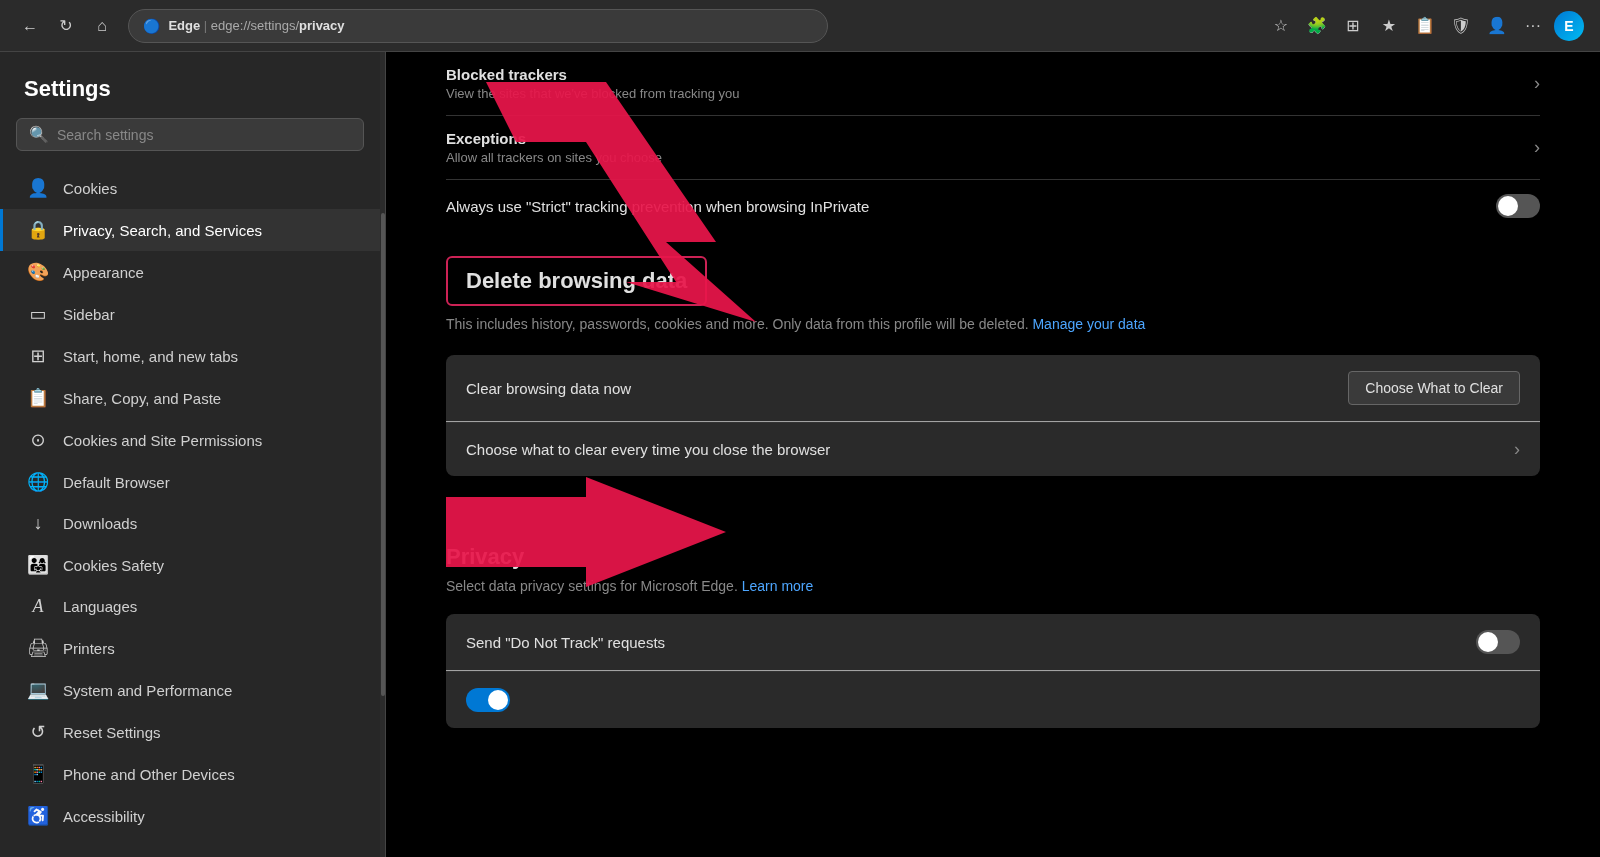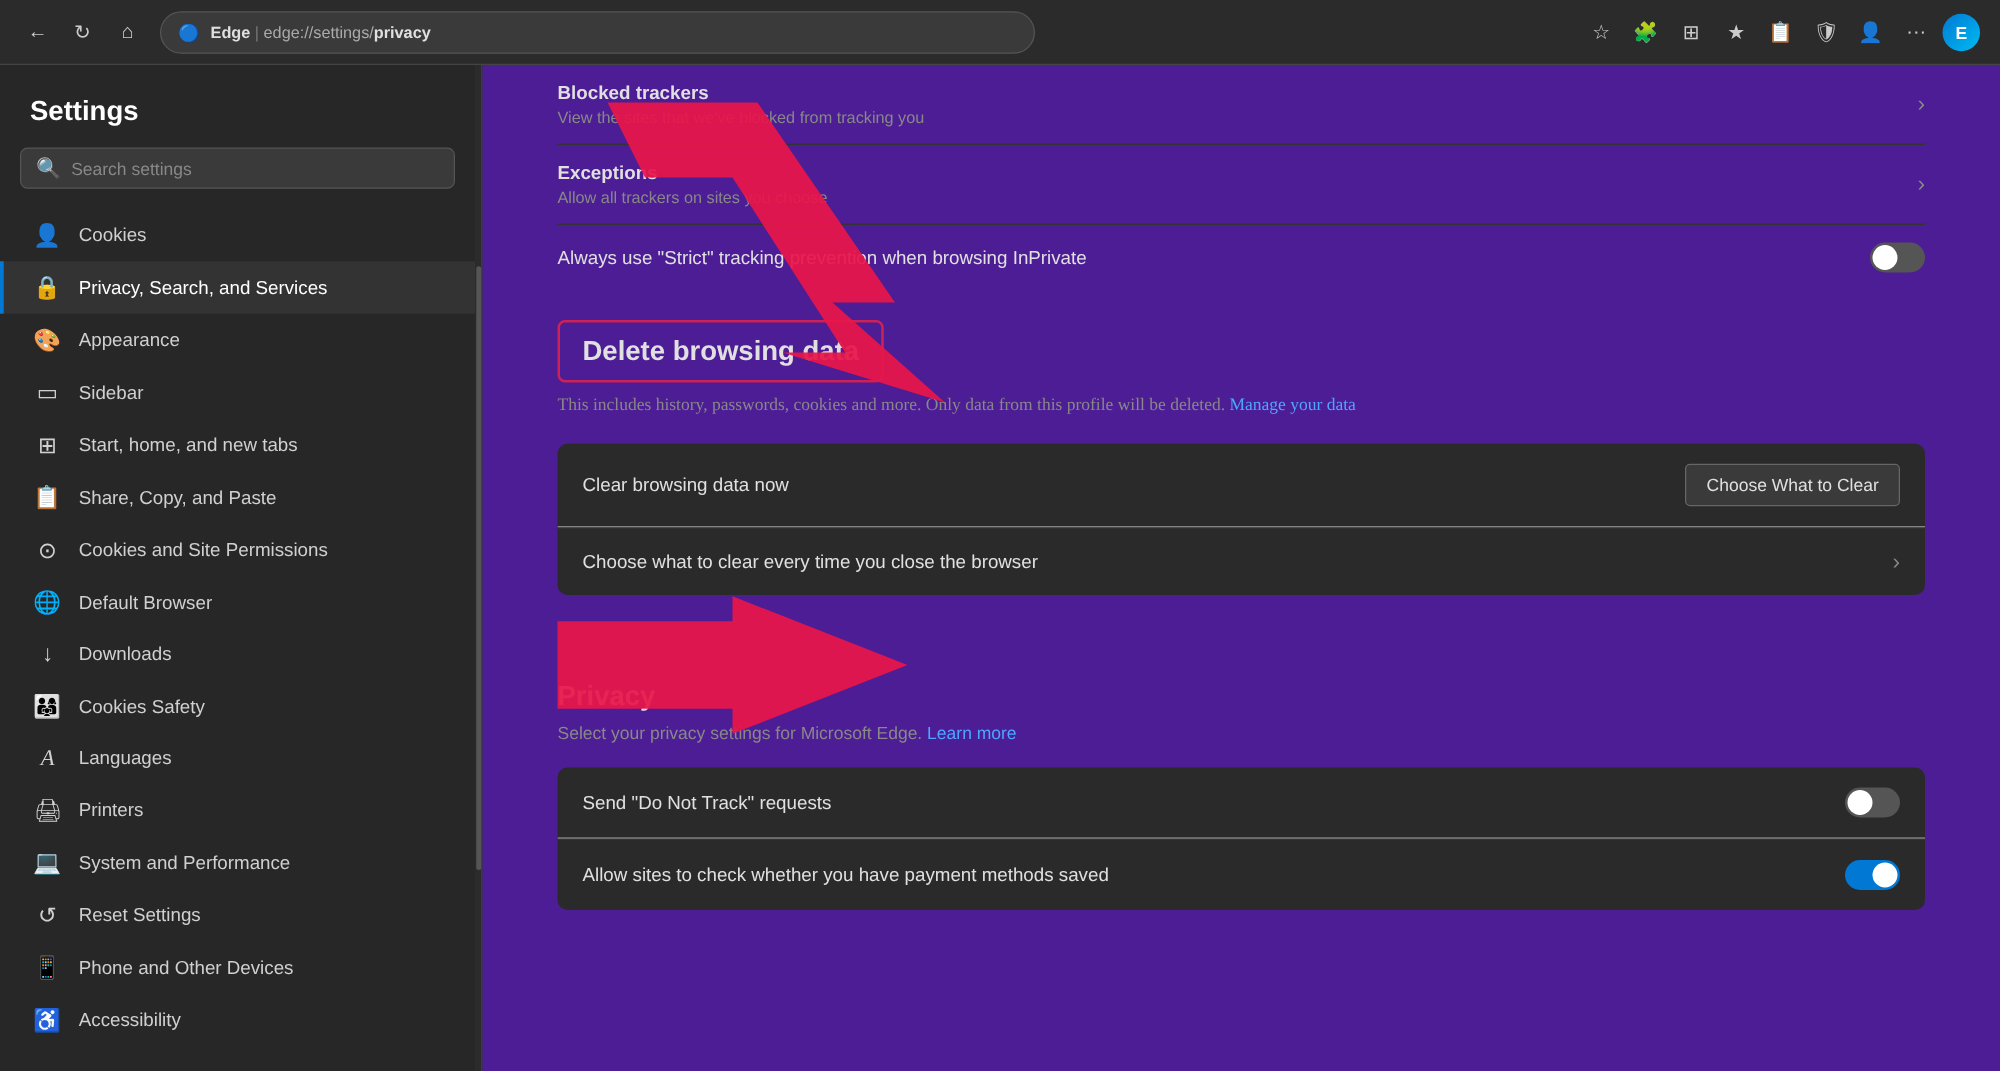--- a/index.html
+++ b/index.html
@@ -167,7 +167,7 @@
     
     .content {
       flex: 1;
-      background: #4c1d95;
+      background: #000000;
       overflow-y: auto;
       padding: 0;
       position: relative;

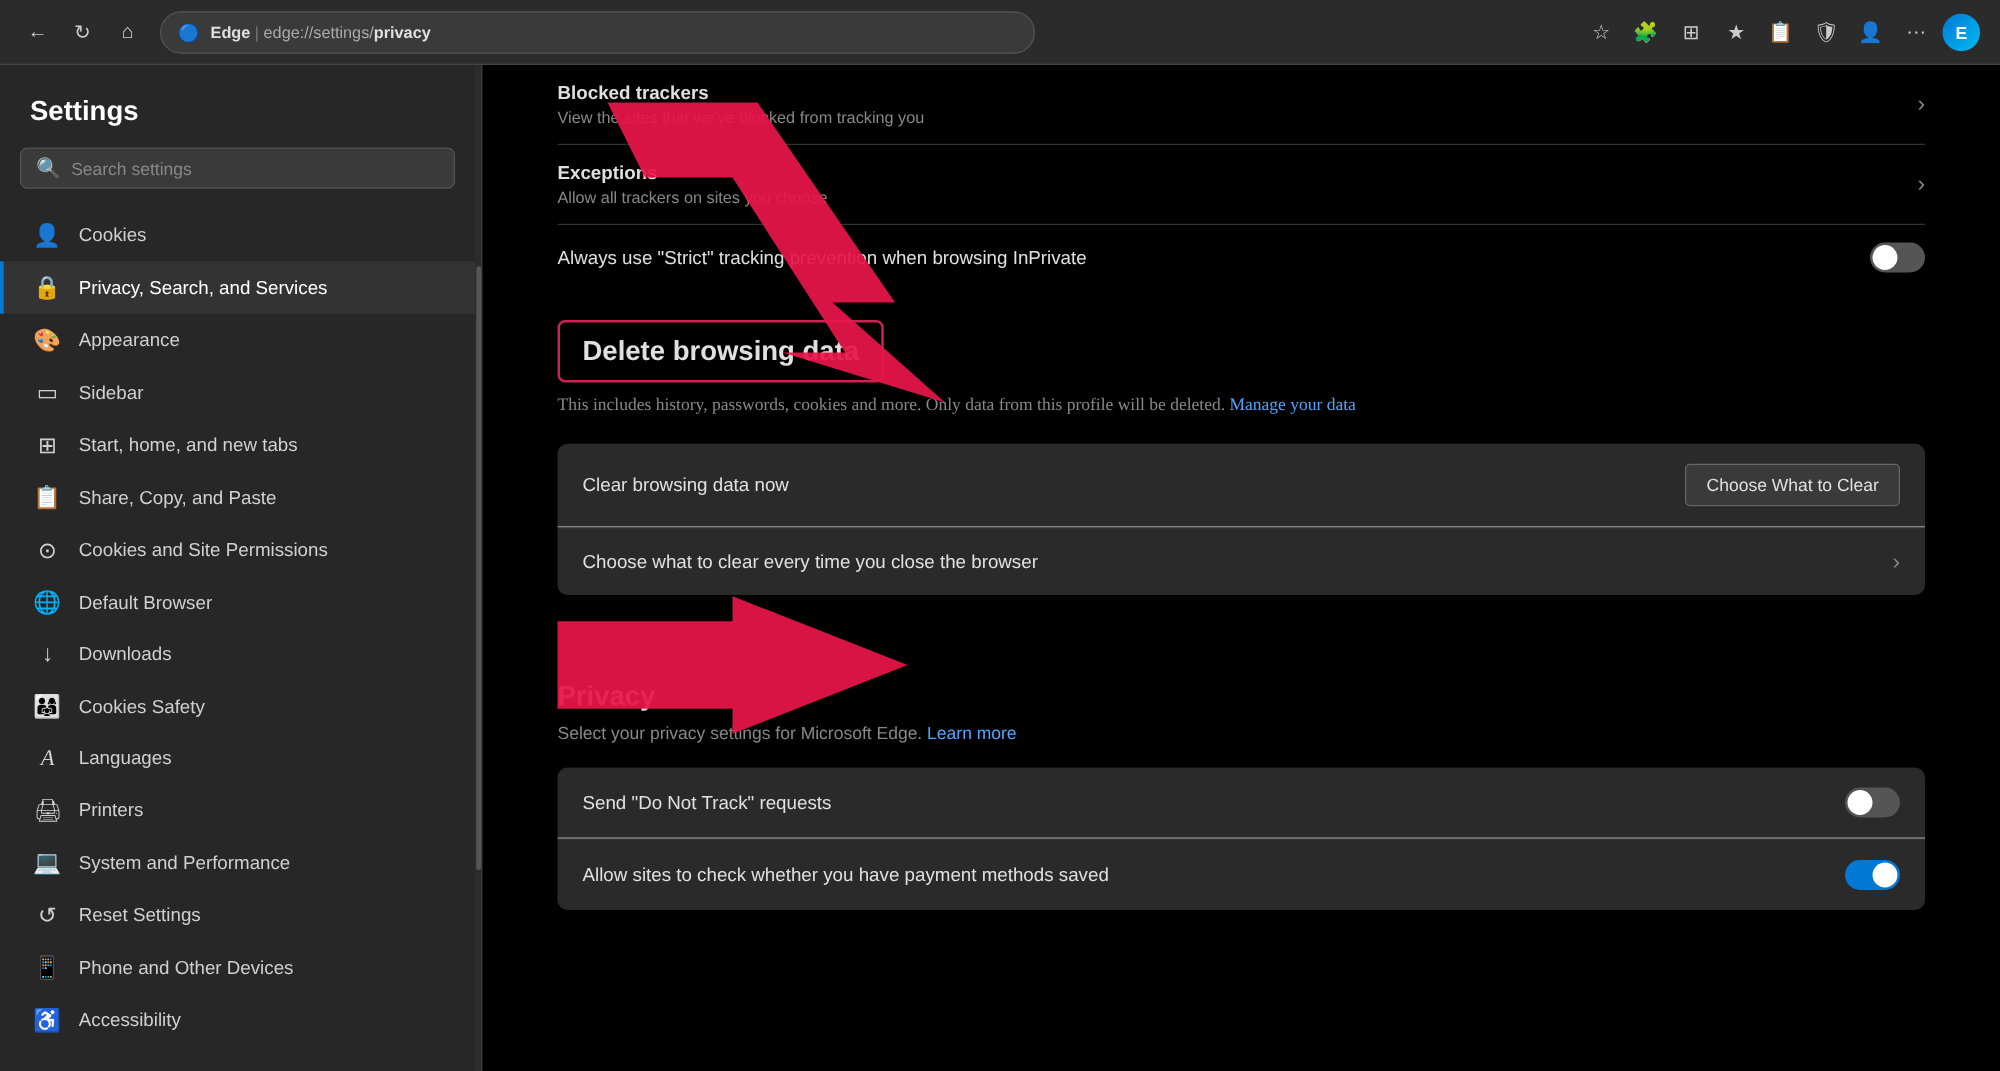--- a/index.html
+++ b/index.html
@@ -229,7 +229,6 @@
       color: #888;
       margin-bottom: 16px;
       line-height: 1.5;
-      font-family: Liberation Serif, serif;
     }
     .section-desc a {
       color: #4da6ff;

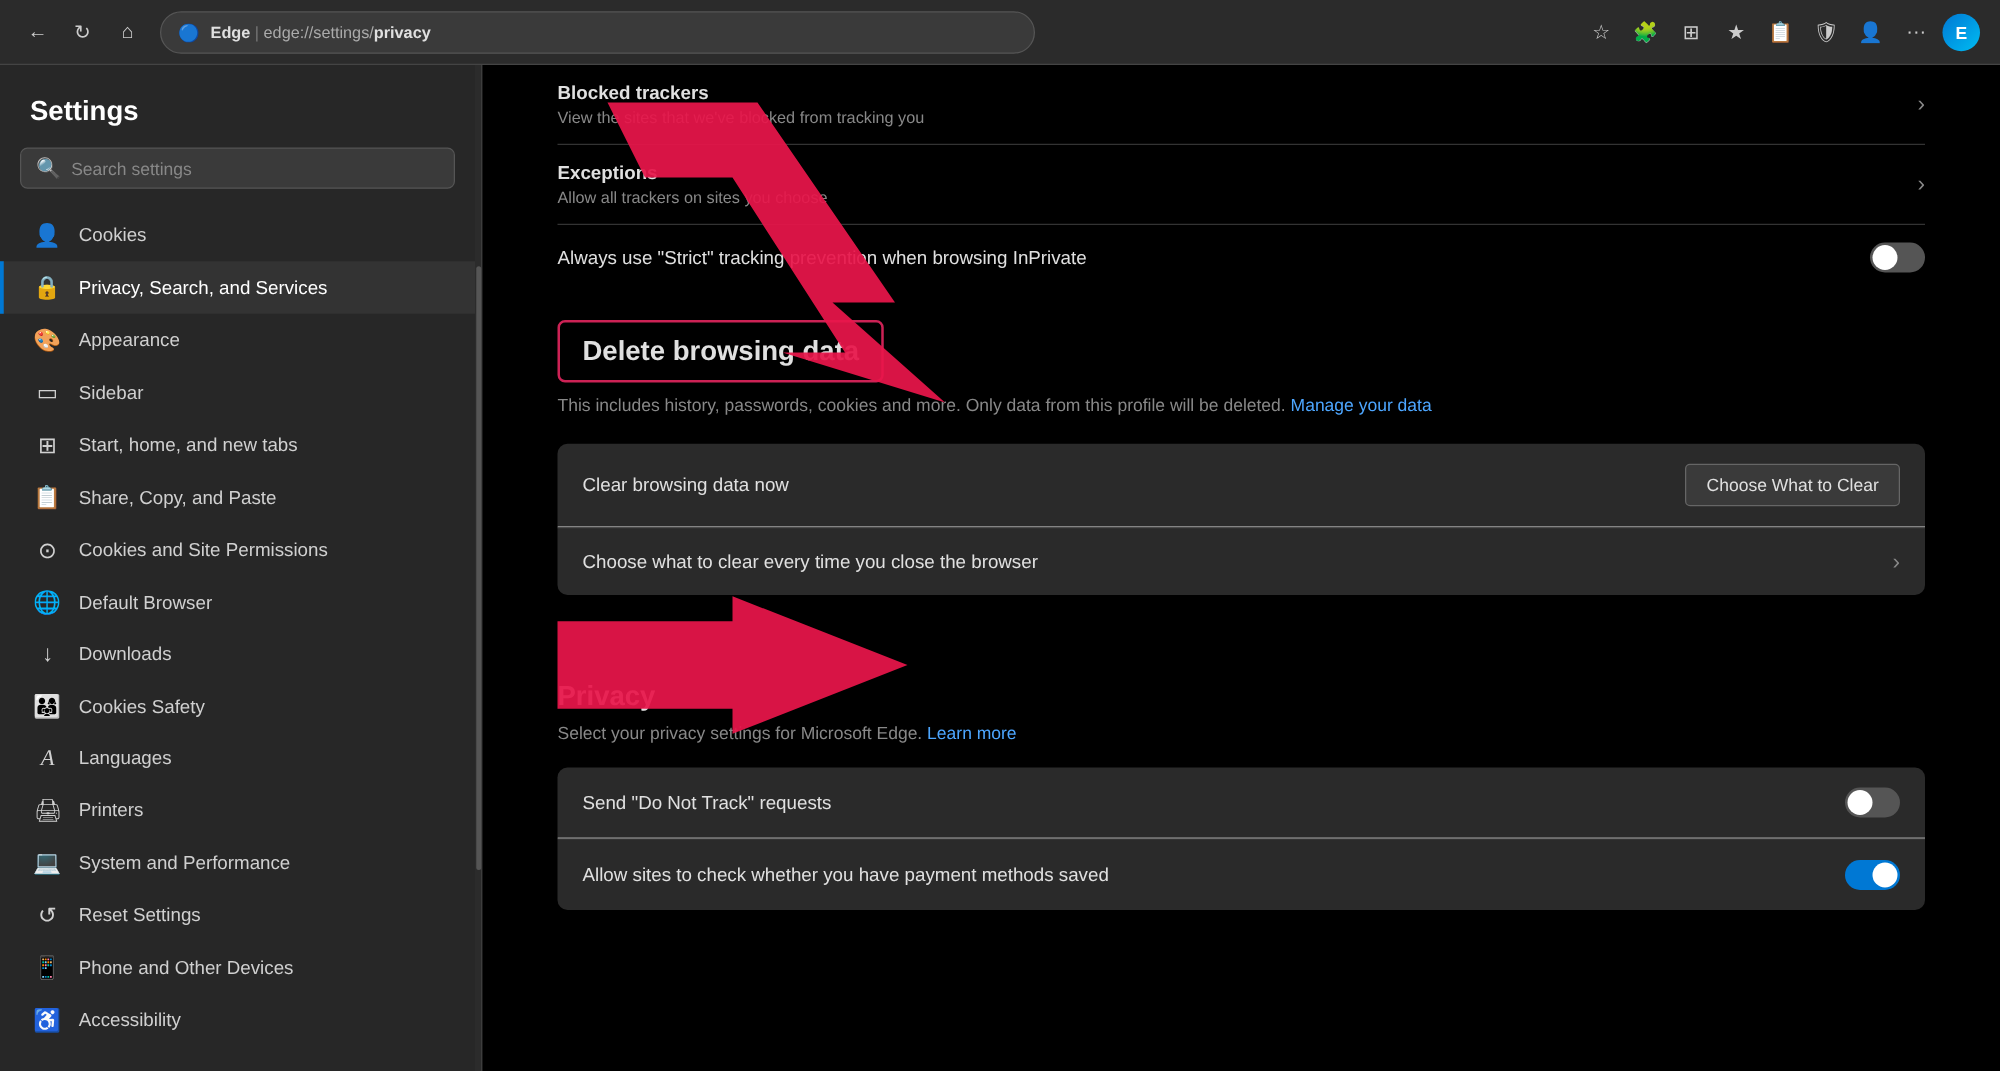--- a/index.html
+++ b/index.html
@@ -511,7 +511,7 @@
     <div style="padding: 0 60px 30px 60px;">
       <div class="privacy-header">Privacy</div>
       <p class="privacy-desc">
-        <span>Select your privacy settings for Microsoft Edge.</span>
+        <span>Select data privacy settings for Microsoft Edge.</span>
         <a href="#">Learn more</a>
       </p>
 

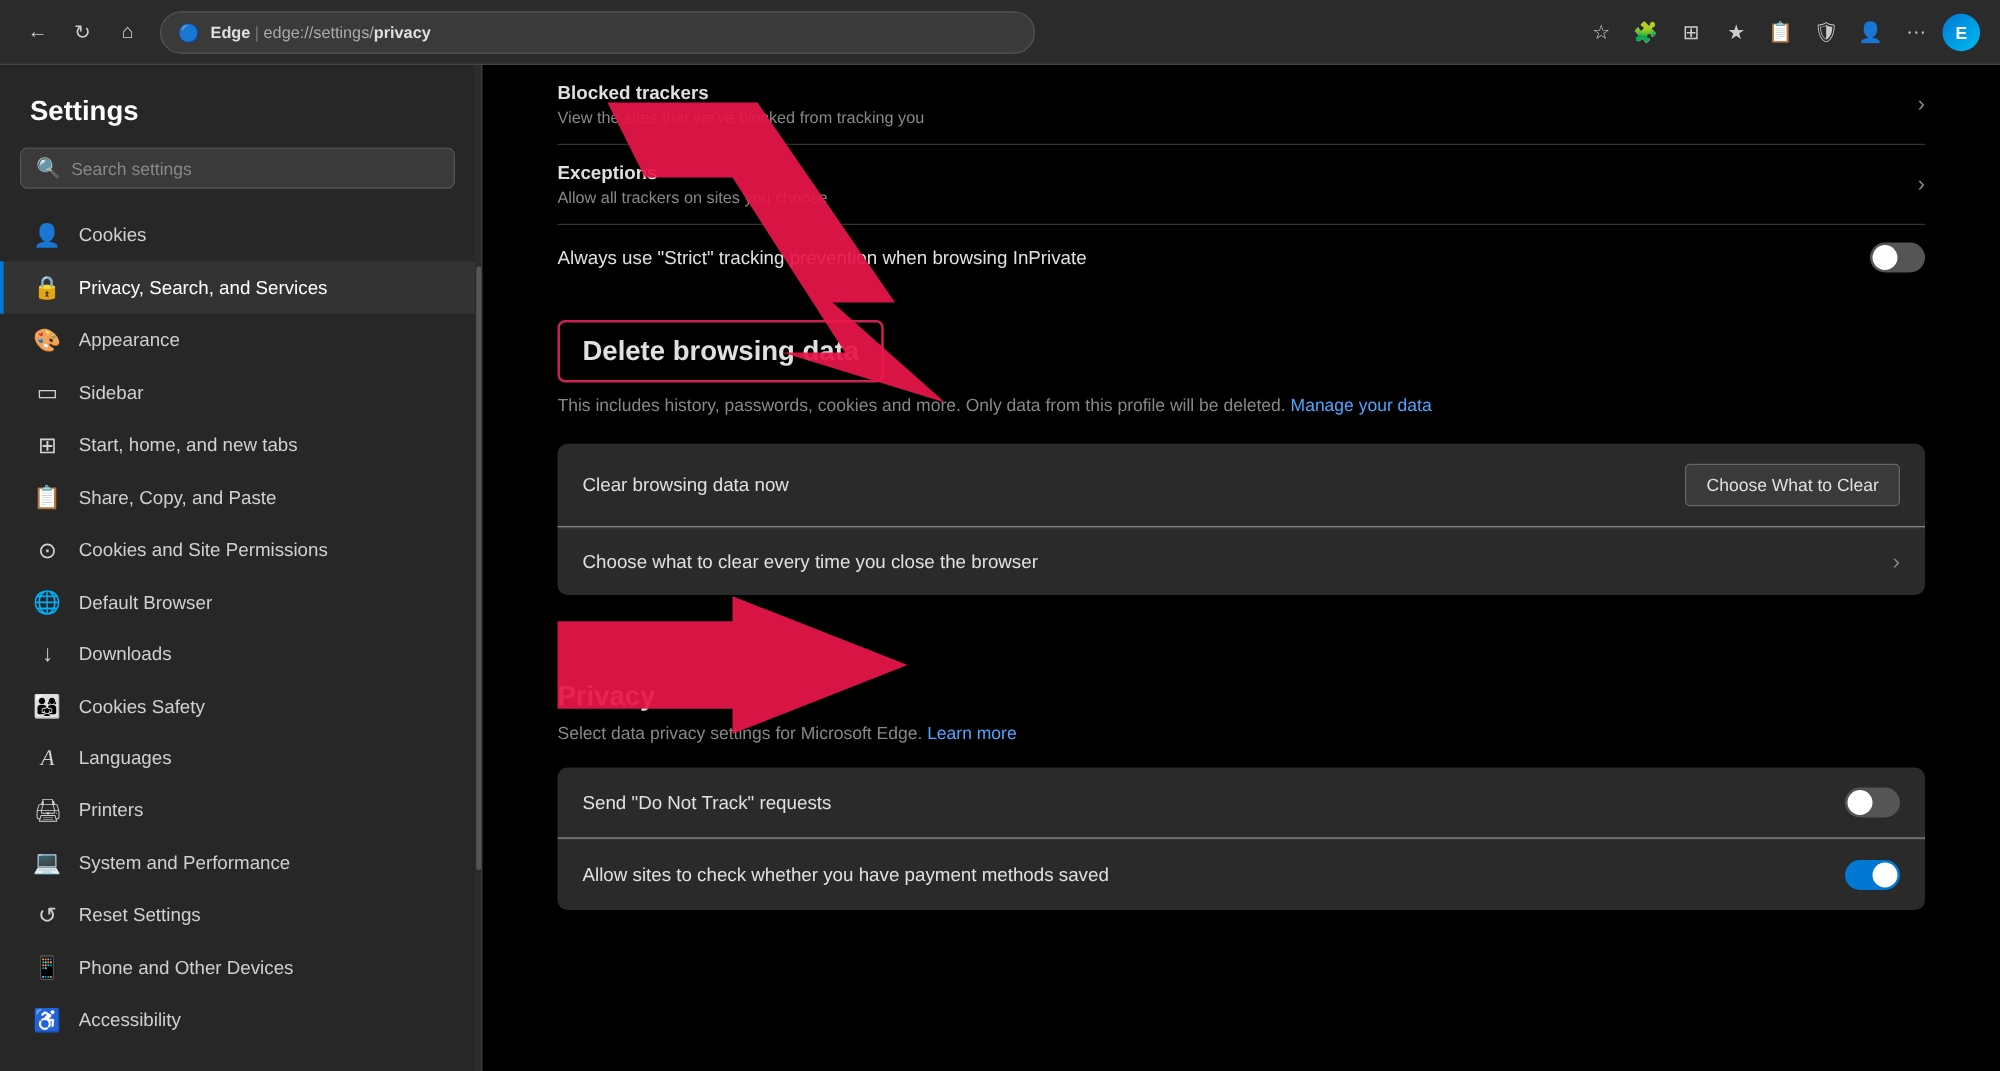--- a/index.html
+++ b/index.html
@@ -527,7 +527,6 @@
         <hr class="section-divider">
 
         <div class="setting-row">
-          <div class="setting-label">Allow sites to check whether you have payment methods saved</div>
           <div class="toggle on">
             <div class="toggle-knob"></div>
           </div>

